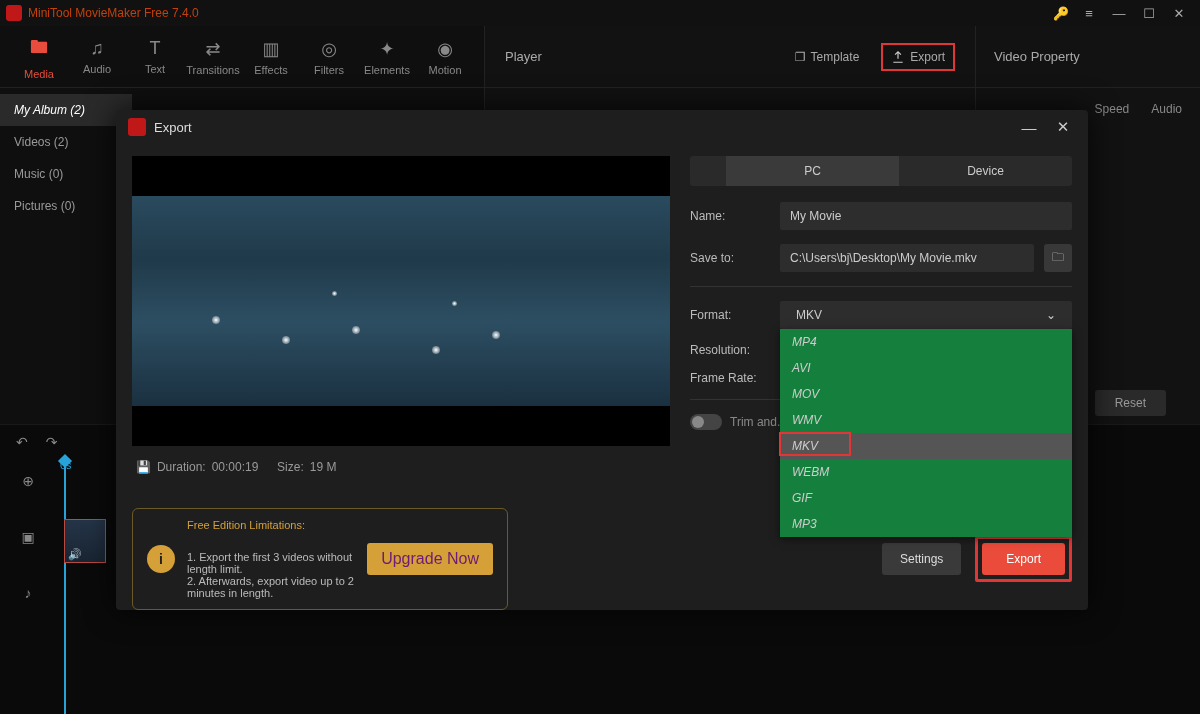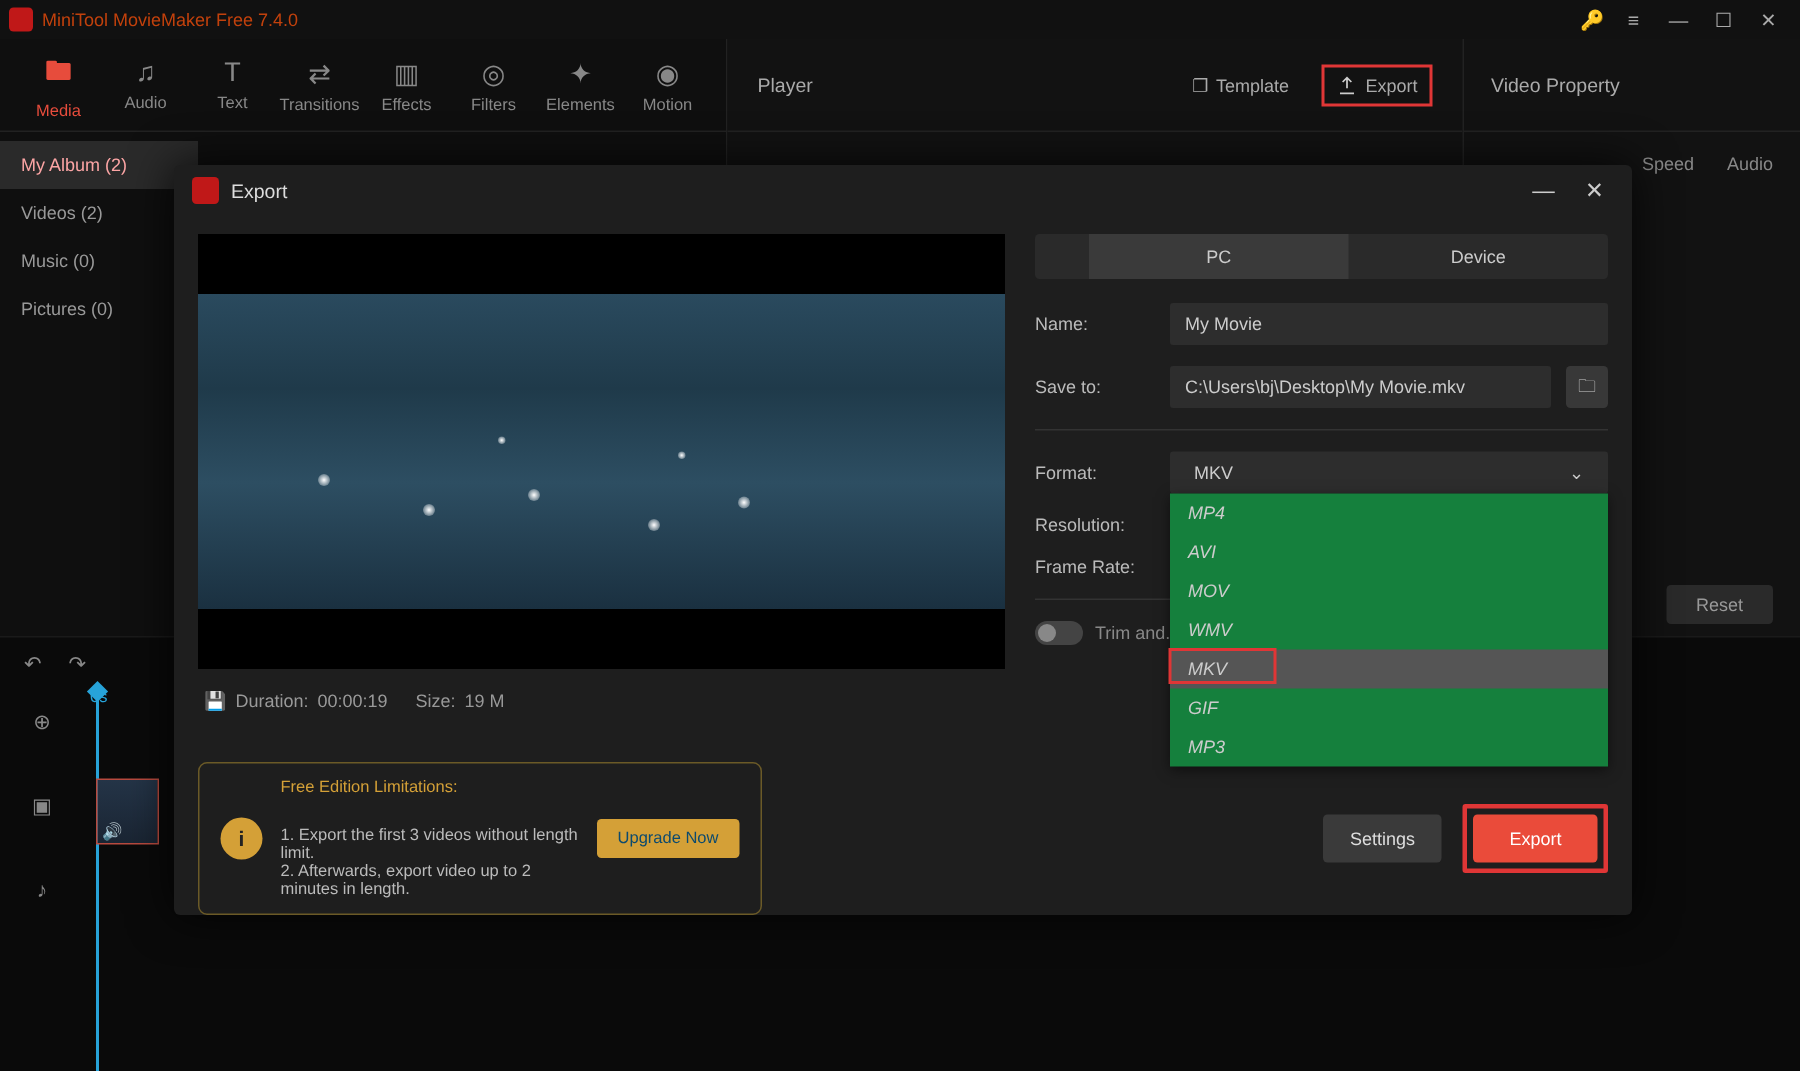--- a/index.html
+++ b/index.html
@@ -21,7 +21,7 @@
 .side-sub { display:flex; }
 .media-nav { width:132px; padding-top:6px; }
 .media-nav div { padding: 9px 14px; color:#999; font-size:12px; cursor:pointer;}
-.media-nav div.active { background:#2a2a2a; color:#fca5a5; }
+.media-nav div.active { background:#2a2a2a; color:#ffffff;font-style:italic; }
 .search-area { flex:1; padding:10px; color:#666; font-size:12px; display:flex; gap:30px;}
 .search-area span { display:flex; align-items:center; gap:5px;}
 

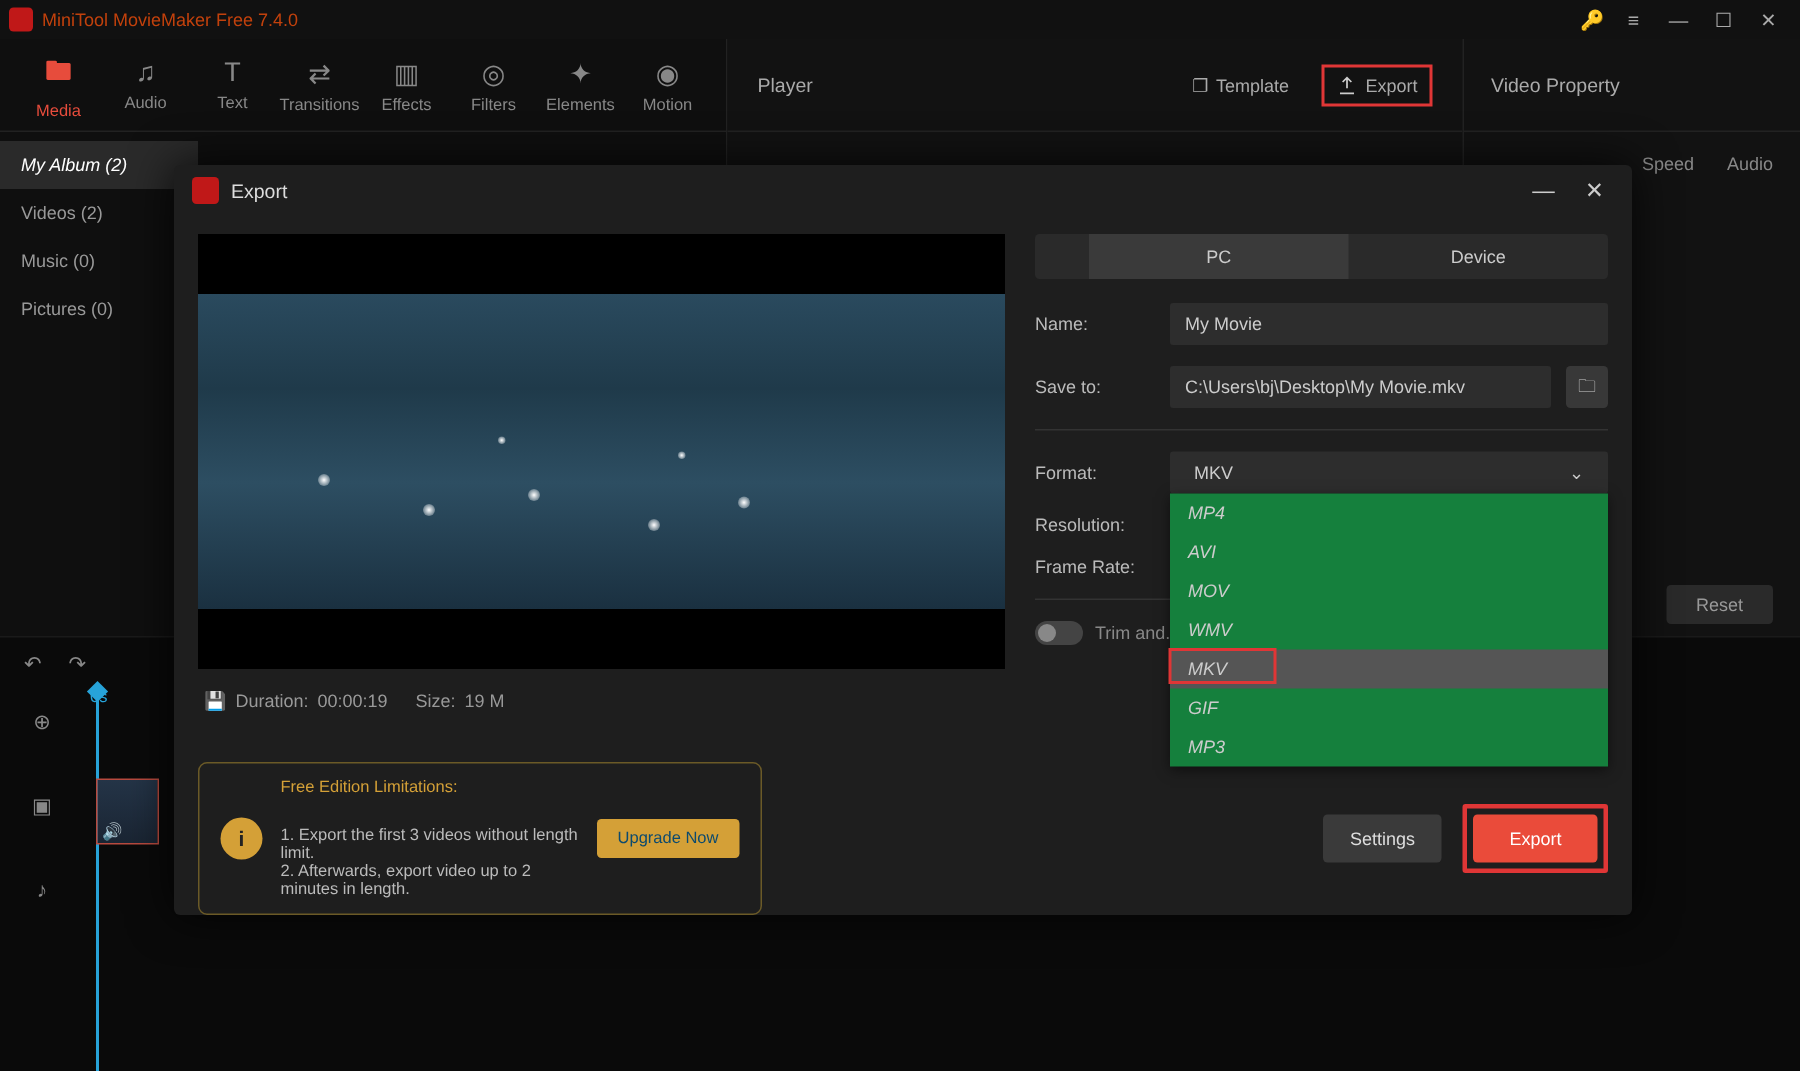--- a/index.html
+++ b/index.html
@@ -95,7 +95,7 @@
 .btn-export{ background:#ea4b3a; color:#fff; padding:9px 24px; border-radius:3px; font-size:12px; cursor:pointer;}
 .btn-export-wrap{ border:3px solid #e03636; padding:4px; border-radius:2px;}
 
-.reset-btn{ position:absolute; right:18px; top:390px; background:#2a2a2a; padding:6px 20px; border-radius:3px; color:#999; font-size:12px;}
+.reset-btn{ position:absolute; right:34px; top:390px; background:#2a2a2a; padding:6px 20px; border-radius:3px; color:#999; font-size:12px;}
 .slider-row{ position:absolute; right:18px; top:432px; display:flex; align-items:center; gap:10px;}
 .slider{ width:130px; height:3px; background:#444; position:relative;}
 .slider .knob{ position:absolute; right:0; top:-4px; width:10px; height:10px; background:#999; border-radius:50%;}

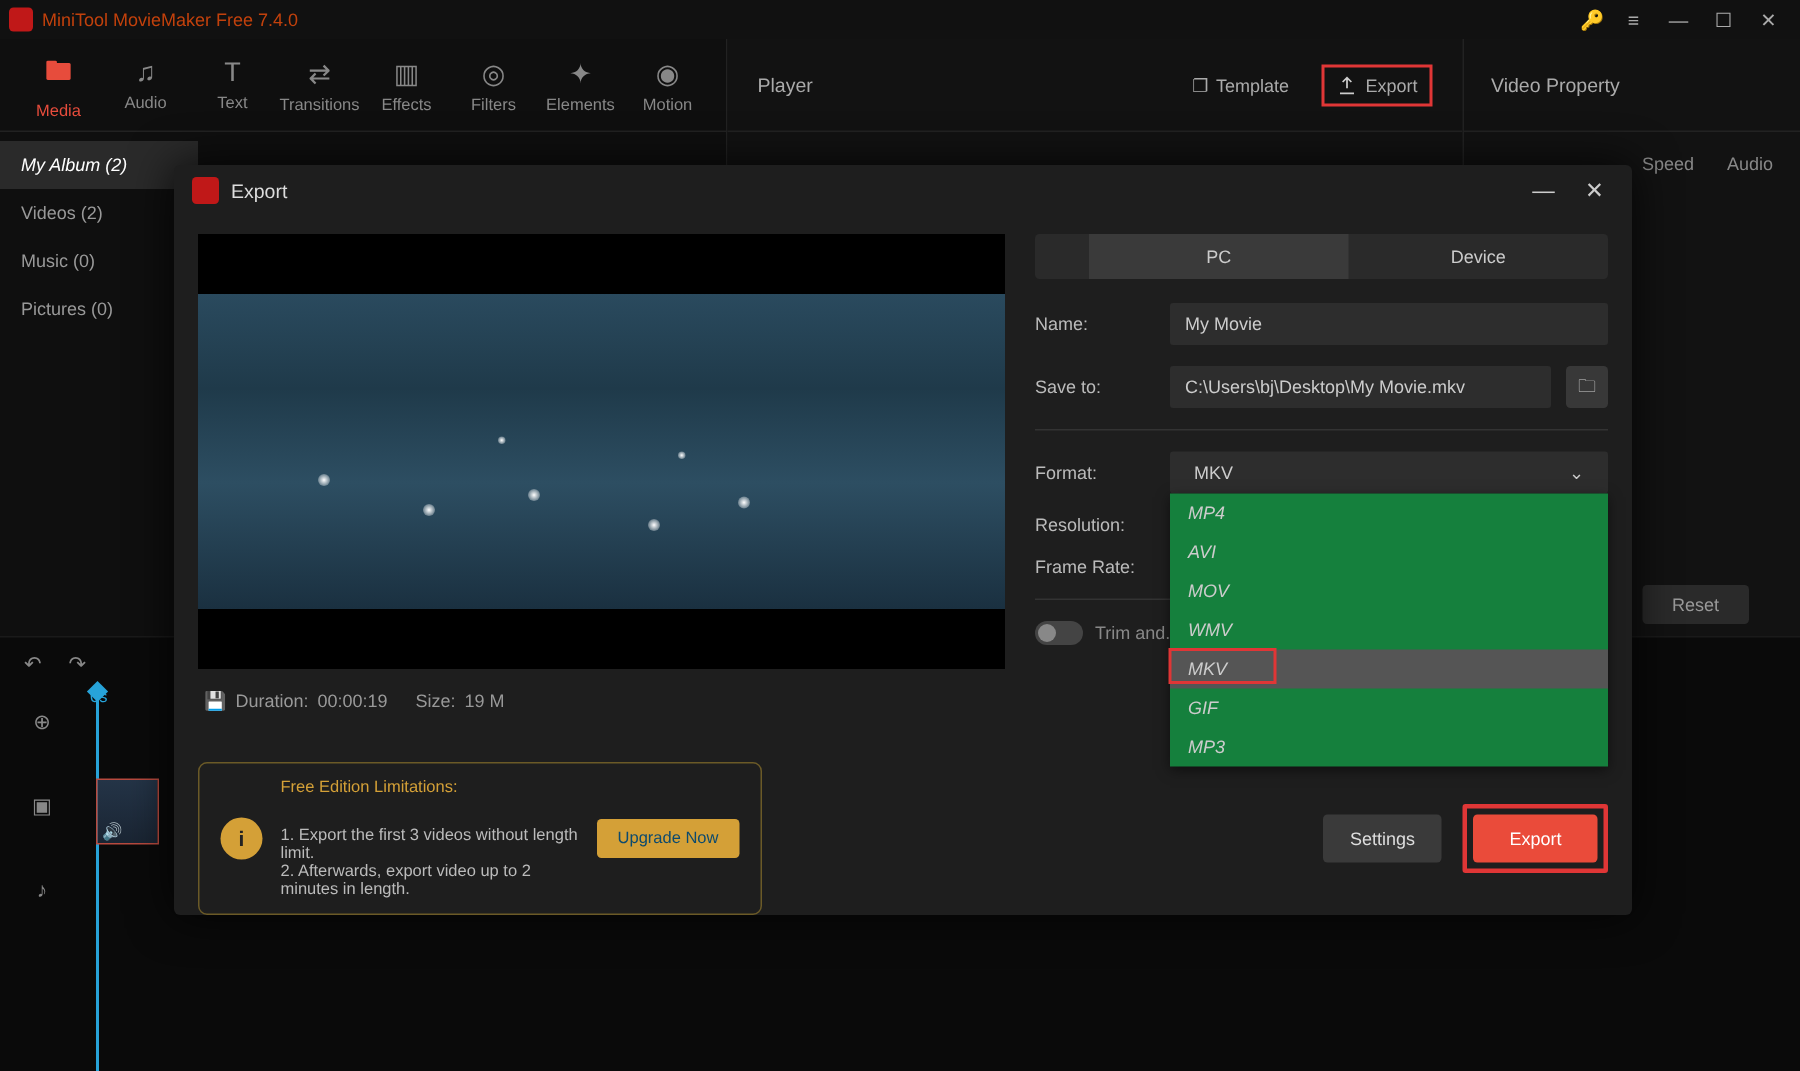--- a/index.html
+++ b/index.html
@@ -263,6 +263,7 @@
             <div>MOV</div>
             <div>WMV</div>
             <div class="sel hl-box">MKV</div>
+            <div>WEBM</div>
             <div>GIF</div>
             <div>MP3</div>
           </div>

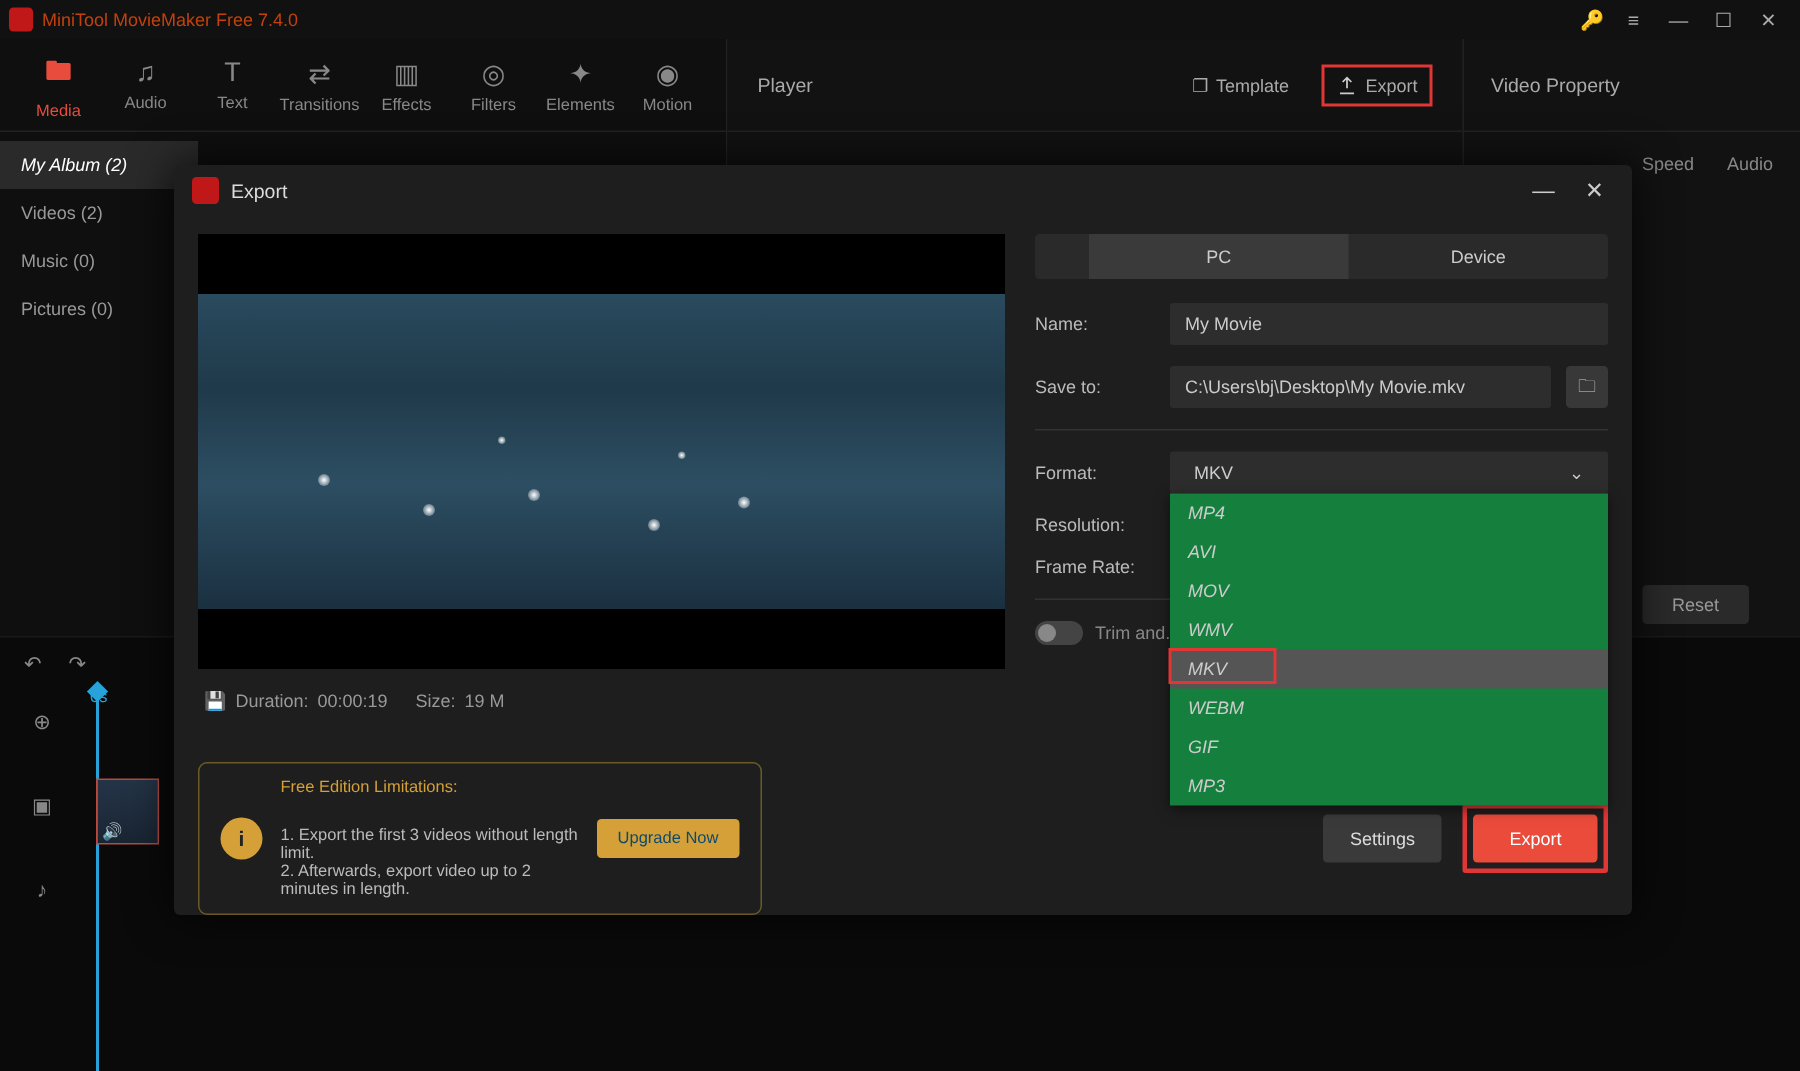--- a/index.html
+++ b/index.html
@@ -89,7 +89,7 @@
 .limit-icon{ width:28px; height:28px; background:#d4a037; border-radius:50%; color:#222; display:flex; align-items:center; justify-content:center; font-weight:bold; font-size:14px;}
 .limit-text{ flex:1; font-size:11px; color:#bbb;}
 .limit-text .hd{ color:#d4a037; margin-bottom:20px;}
-.upgrade{ background:#d4a037; color:#0c4a6e; padding:7px 14px; border-radius:3px; font-size:11px; cursor:pointer;}
+.upgrade{ background:#d4a037; color:#701a75; padding:7px 14px; border-radius:3px; font-size:16px; cursor:pointer;}
 .spacer{ flex:1;}
 .btn-settings{ background:#3a3a3a; color:#ddd; padding:9px 18px; border-radius:3px; font-size:12px; cursor:pointer;}
 .btn-export{ background:#ea4b3a; color:#fff; padding:9px 24px; border-radius:3px; font-size:12px; cursor:pointer;}

